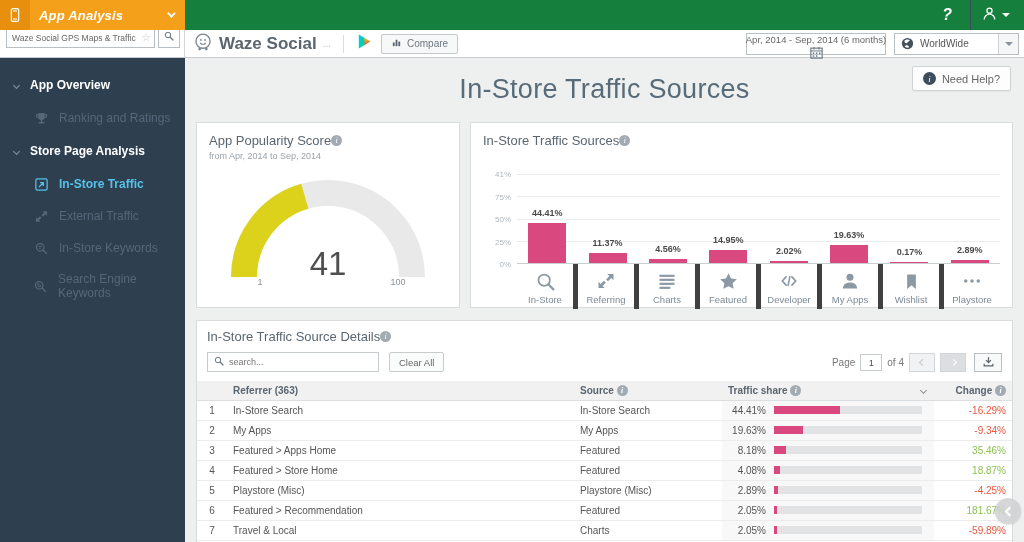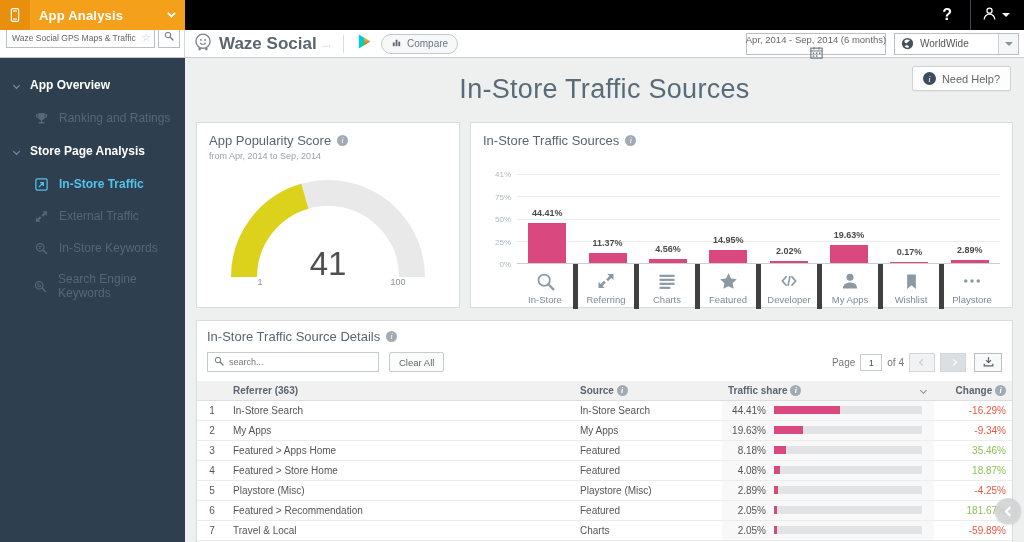--- a/index.html
+++ b/index.html
@@ -8,7 +8,7 @@
   .screen { position:relative; width:1024px; height:542px; overflow:hidden; }
 
   
-  .topbar { position:absolute; top:0; left:0; width:1024px; height:30px; background:#000000; display:flex; align-items:stretch; z-index:30; }
+  .topbar { position:absolute; top:0; left:0; width:1024px; height:30px; background:#15803d; display:flex; align-items:stretch; z-index:30;font-style:italic; }
   .brand { width:185px; background:#f5a01a; display:flex; align-items:center; color:#fff; }
   .brand-ic { width:30px; height:30px; background:#e88f0d; display:flex; align-items:center; justify-content:center; }
   .brand-label { flex:1; font-size:13px; font-weight:bold; padding-left:9px; letter-spacing:.2px; }

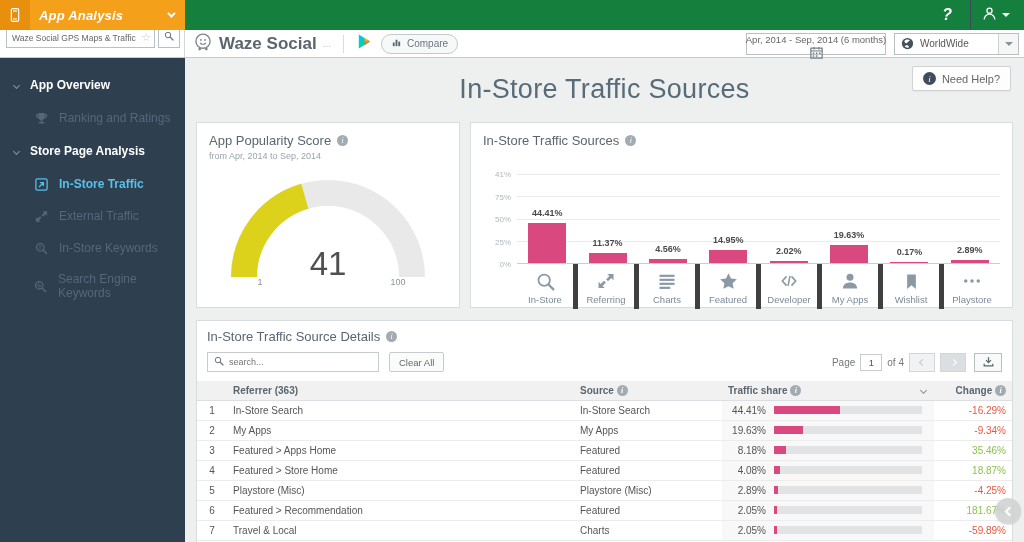--- a/index.html
+++ b/index.html
@@ -30,7 +30,7 @@
   .appname { font-size:17px; font-weight:bold; color:#5a6570; }
   .appname-suffix { font-size:10px; color:#c0c5c9; }
   .vsep { width:1px; height:18px; background:#d9dde0; margin:0 4px; }
-  .btn-compare { height:20px; border:1px solid #c3c8cc; background:#f7f8f8; color:#6b7680; font-size:10px; display:flex; align-items:center; gap:5px; padding:0 9px; border-radius:10px; cursor:pointer; }
+  .btn-compare { height:20px; border:1px solid #c3c8cc; background:#f7f8f8; color:#6b7680; font-size:10px; display:flex; align-items:center; gap:5px; padding:0 9px; border-radius:2px; cursor:pointer; }
   .flexfill { flex:1; }
   .datebox { width:140px; height:22px; border:1px solid #b9bfc3; display:flex; align-items:center; justify-content:space-between; padding:0 5px; background:#fff; cursor:pointer;flex-direction:column; }
   .datebox span { font-size:9.5px; color:#666; white-space:nowrap; }

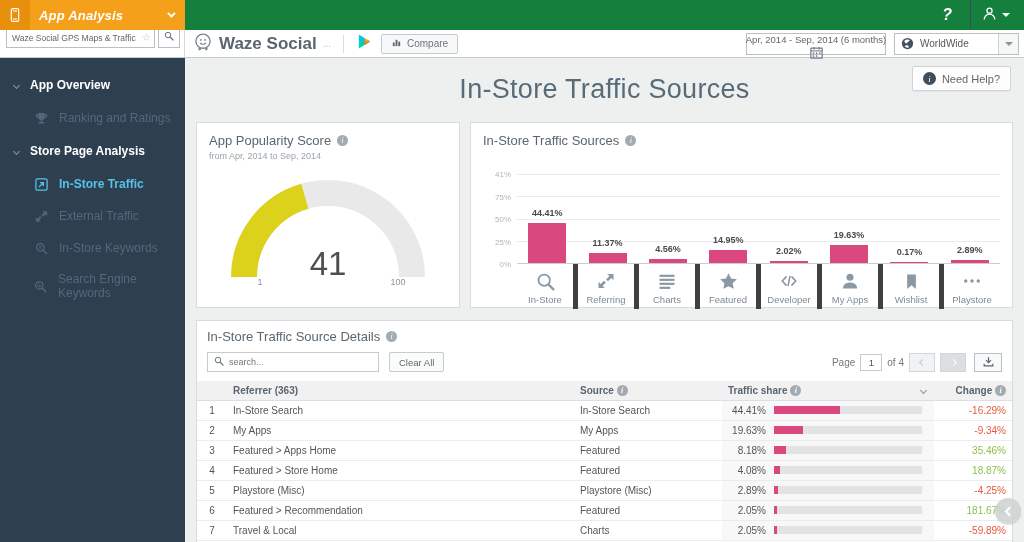--- a/index.html
+++ b/index.html
@@ -58,7 +58,7 @@
 
   .cards { display:flex; gap:10px; }
   .card { background:#fff; border:1px solid #d8dcde; }
-  .card-title { font-size:13px; color:#5a6670; display:flex; align-items:center; gap:6px; }
+  .card-title { font-size:13px; color:#5a6670; display:flex; align-items:center; }
   .card-pop { width:264px; height:186px; padding:10px 12px; }
   .card-sub { font-size:9px; color:#9aa3aa; margin-top:3px; }
   .gauge-wrap { display:flex; justify-content:center; margin-top:8px; }

